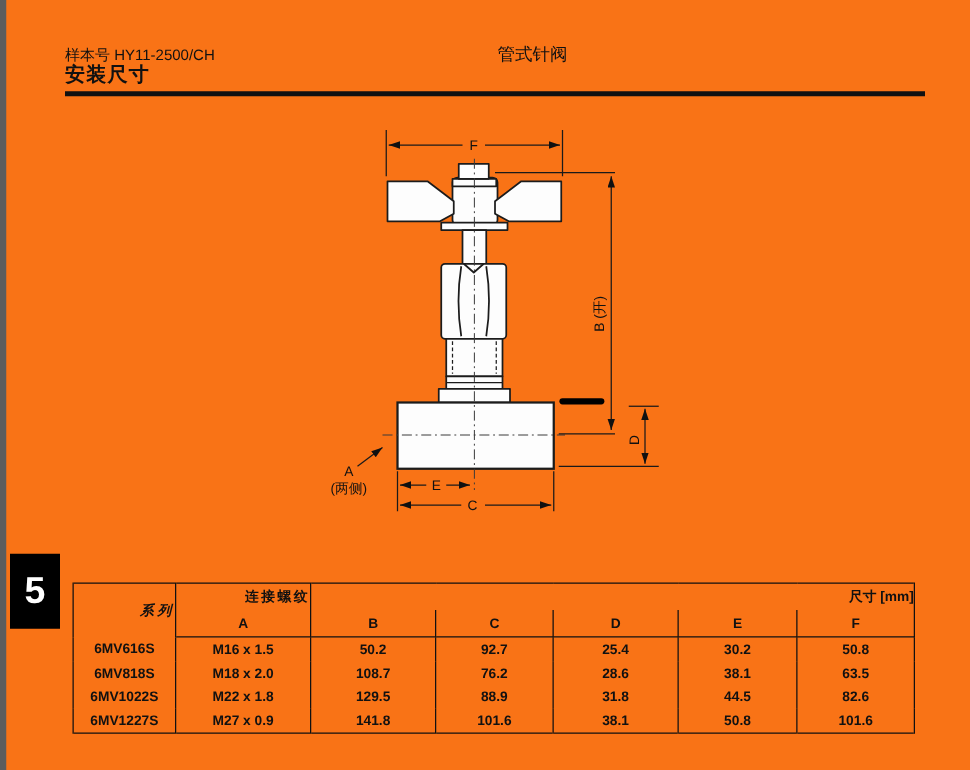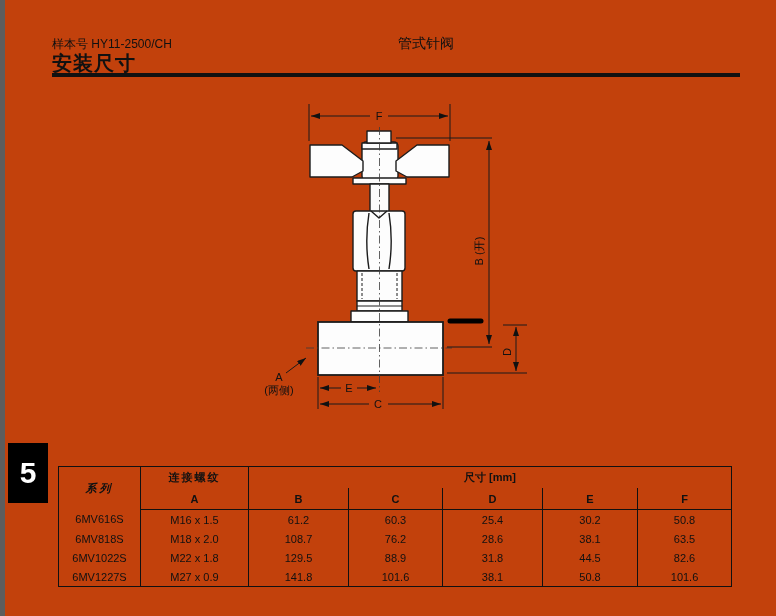--- a/index.html
+++ b/index.html
@@ -4,7 +4,7 @@
 <style>
   html,body{margin:0;padding:0;}
   .page{
-    position:relative;width:776px;height:616px;background:#c2410c;
+    position:relative;width:776px;height:616px;background:#f97316;
     font-family:"Liberation Sans",sans-serif;color:#111;overflow:hidden;
   }
   .edge-strip{position:absolute;left:0;top:0;width:5px;height:616px;background:#5d5d5d;}

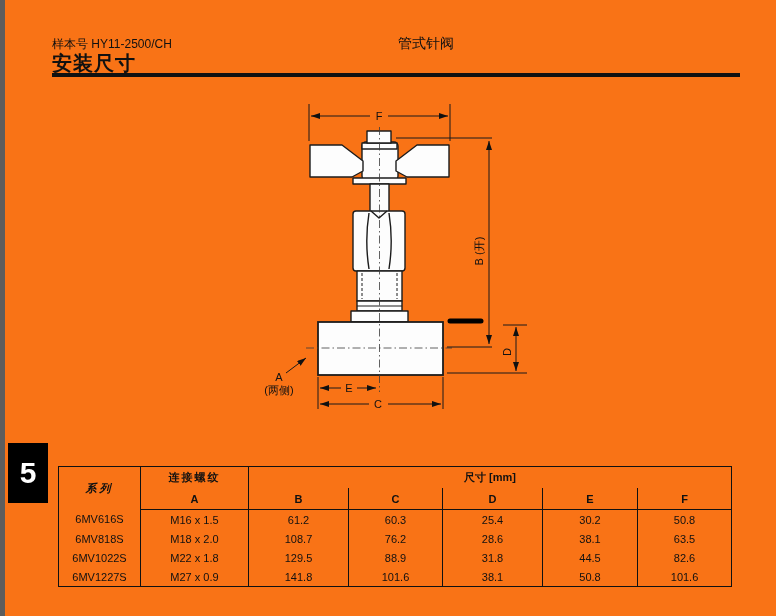--- a/index.html
+++ b/index.html
@@ -9,7 +9,7 @@
   }
   .edge-strip{position:absolute;left:0;top:0;width:5px;height:616px;background:#5d5d5d;}
   .catalog-no{position:absolute;left:52px;top:36px;font-size:12px;}
-  .page-title{position:absolute;left:52px;top:50px;font-size:20px;font-weight:bold;letter-spacing:1px;}
+  .page-title{position:absolute;left:52px;top:50px;font-size:16px;font-weight:bold;letter-spacing:1px;}
   .right-head{position:absolute;left:398px;top:34px;font-size:14px;font-weight:normal;line-height:18px;}
   .head-rule{position:absolute;left:52px;top:73px;width:688px;height:4px;background:#111;}
   .section-tab{

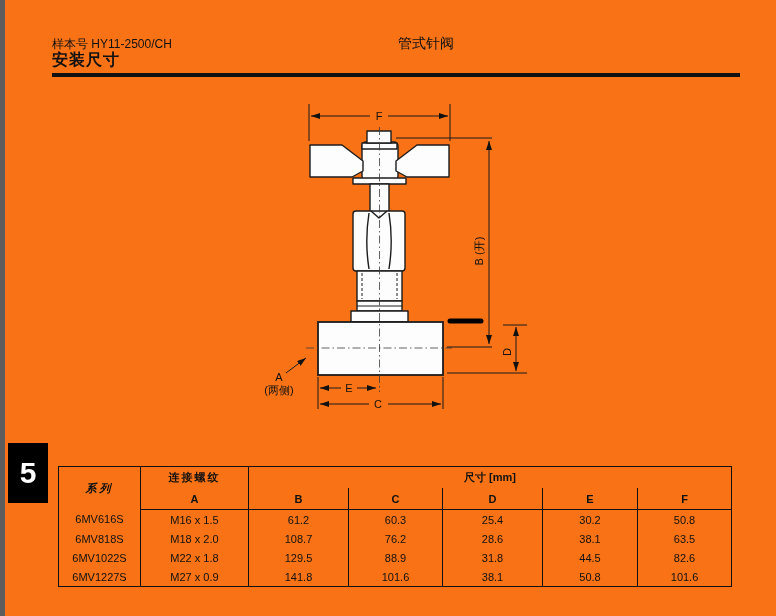--- a/index.html
+++ b/index.html
@@ -27,7 +27,7 @@
     text-align:center;vertical-align:middle;padding:0;
     border-left:1px solid #111;border-right:1px solid #111;
   }
-  .dims-table tr.h1 td{height:21px;font-weight:bold;border-bottom:none;}
+  .dims-table tr.h1 td{height:21px;font-weight:bold;border-bottom:none;text-align:right;}
   .dims-table tr.h2 td{height:21px;font-weight:bold;border-top:none;border-bottom:1.5px solid #111;}
   .dims-table td.series-hd{letter-spacing:3px;font-weight:bold;border-bottom:1.5px solid #111;font-style:italic;}
   .dims-table td.thread-hd{letter-spacing:2px;}

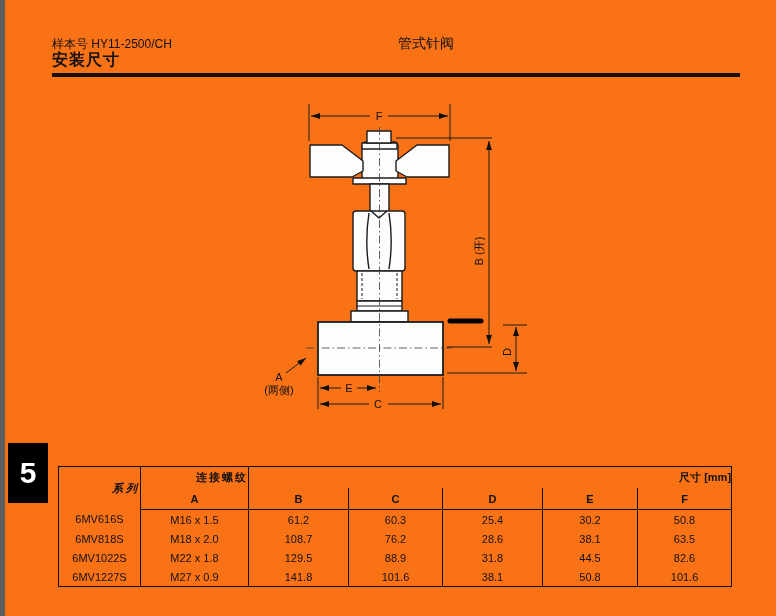--- a/index.html
+++ b/index.html
@@ -31,7 +31,7 @@
   .dims-table tr.h2 td{height:21px;font-weight:bold;border-top:none;border-bottom:1.5px solid #111;}
   .dims-table td.series-hd{letter-spacing:3px;font-weight:bold;border-bottom:1.5px solid #111;font-style:italic;}
   .dims-table td.thread-hd{letter-spacing:2px;}
-  .dims-table tr.dr td{height:19px;border-top:none;border-bottom:none;font-weight:normal;}
+  .dims-table tr.dr td{height:19px;border-top:none;border-bottom:none;font-weight:bold;}
 </style>
 </head>
 <body>

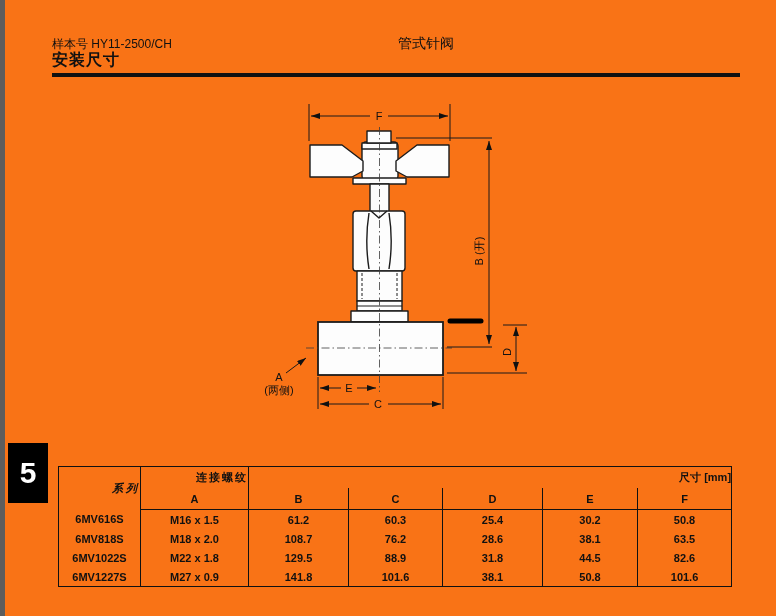--- a/index.html
+++ b/index.html
@@ -151,7 +151,7 @@
       <tr class="dr">
         <td>6MV616S</td>
         <td>M16 x 1.5</td>
-        <td>61.2</td>
+        <td>50.2</td>
         <td>60.3</td>
         <td>25.4</td>
         <td>30.2</td>

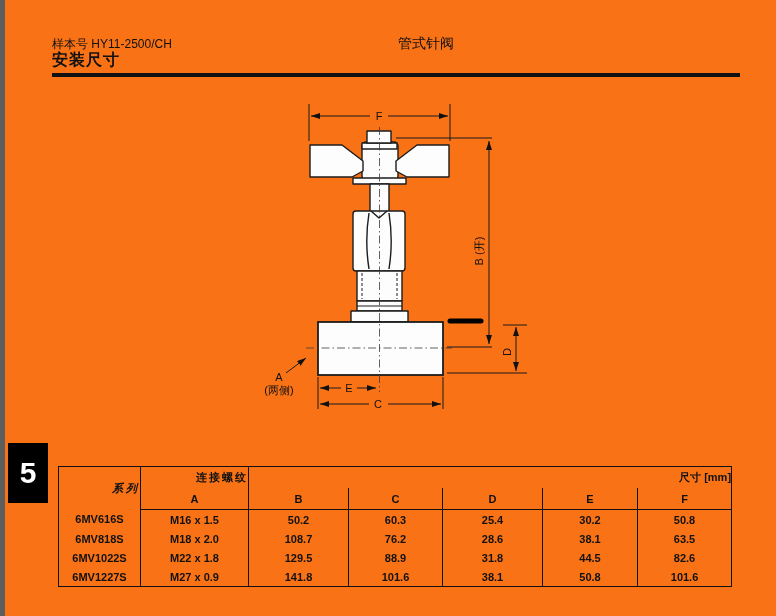--- a/index.html
+++ b/index.html
@@ -152,7 +152,7 @@
         <td>6MV616S</td>
         <td>M16 x 1.5</td>
         <td>50.2</td>
-        <td>60.3</td>
+        <td>92.7</td>
         <td>25.4</td>
         <td>30.2</td>
         <td>50.8</td>

